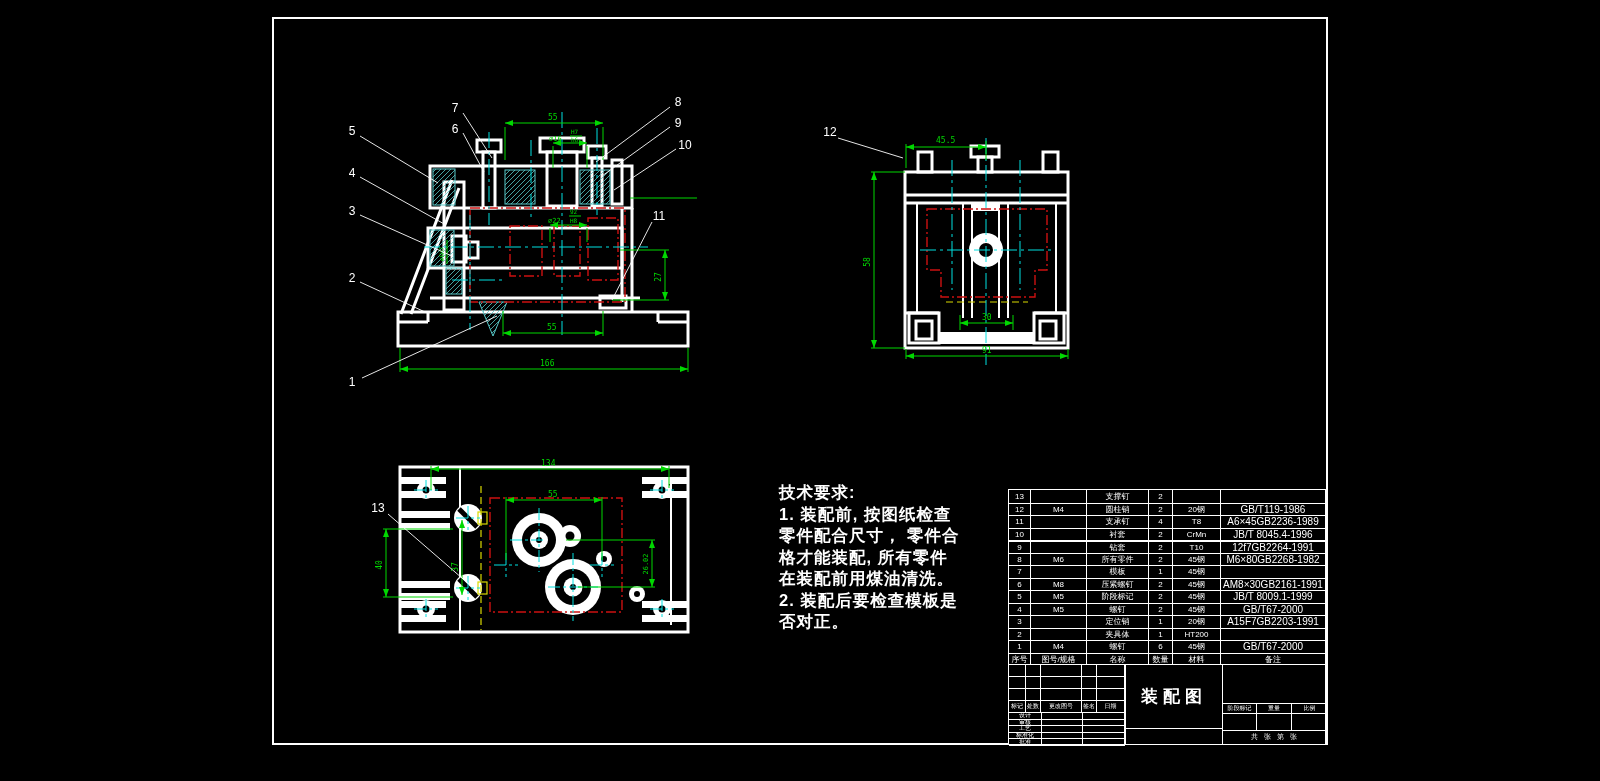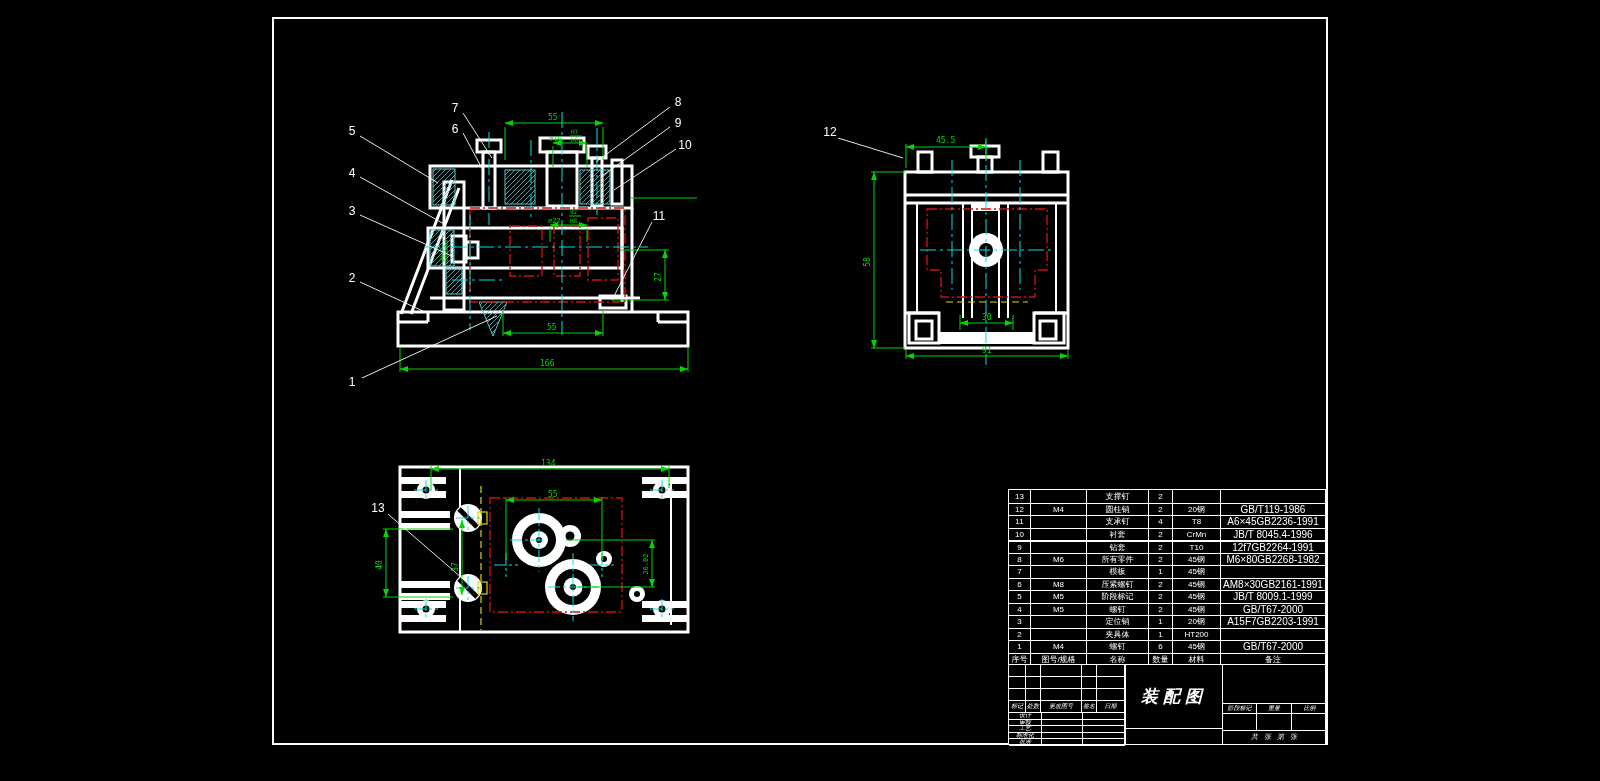--- a/index.html
+++ b/index.html
@@ -295,6 +295,15 @@
     </g>
   </svg>
 
+  <div class="tech">
+    <div>技术要求:</div>
+    <div>1. 装配前, 按图纸检查</div>
+    <div>零件配合尺寸， 零件合</div>
+    <div>格才能装配, 所有零件</div>
+    <div>在装配前用煤油清洗。</div>
+    <div>2. 装配后要检查模板是</div>
+    <div>否对正。</div>
+  </div>
 
   <div class="bom">
     <div class="br">

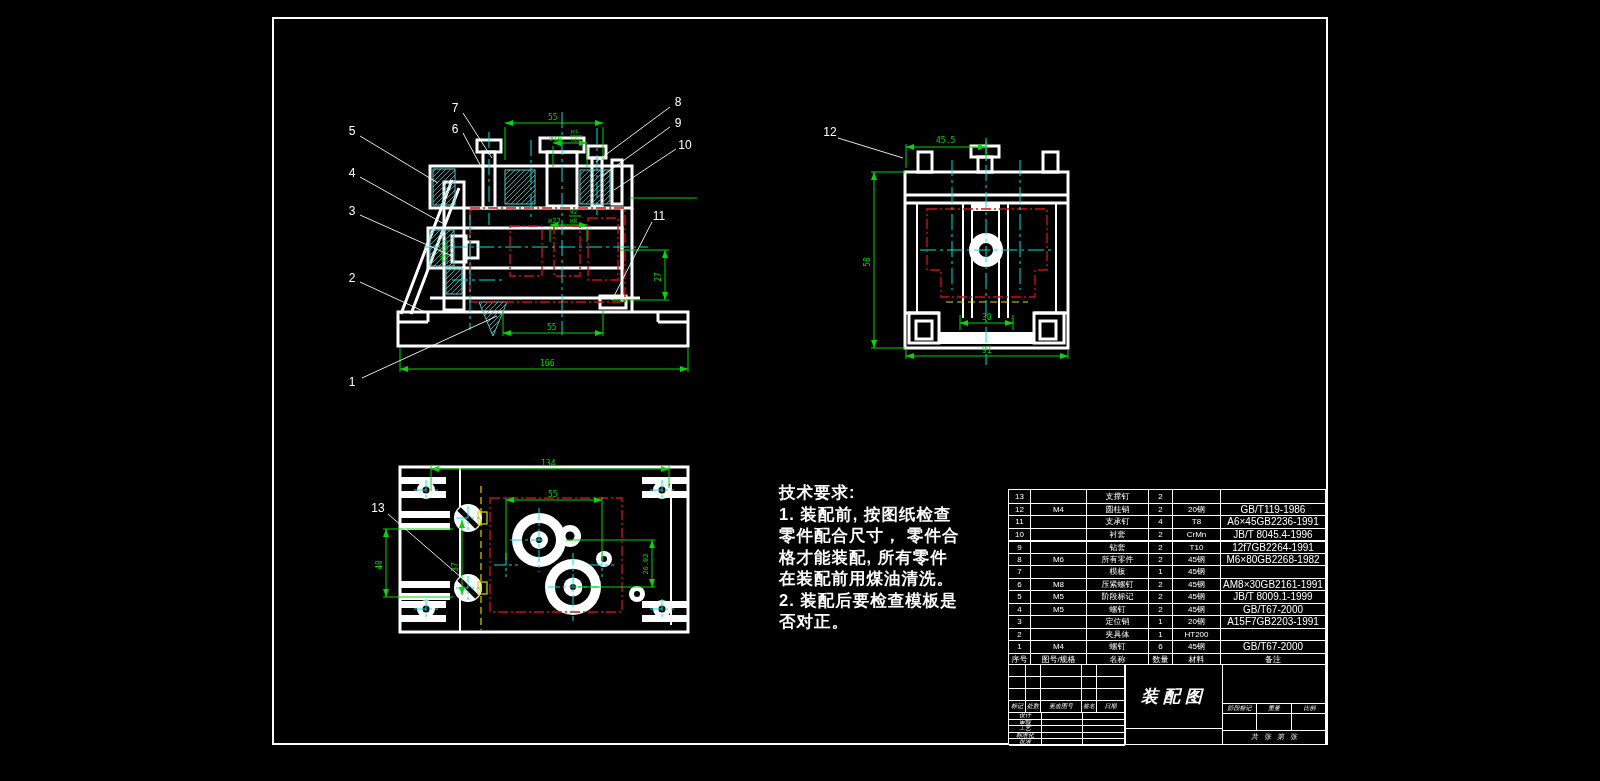--- a/index.html
+++ b/index.html
@@ -328,7 +328,7 @@
         <span class="c">支承钉</span>
         <span class="c">4</span>
         <span class="c">T8</span>
-        <span class="c rm">A6×45GB2236-1991</span>
+        <span class="c rm">A6×45GB2236-1989</span>
       </div>
     <div class="br">
         <span class="c">10</span>

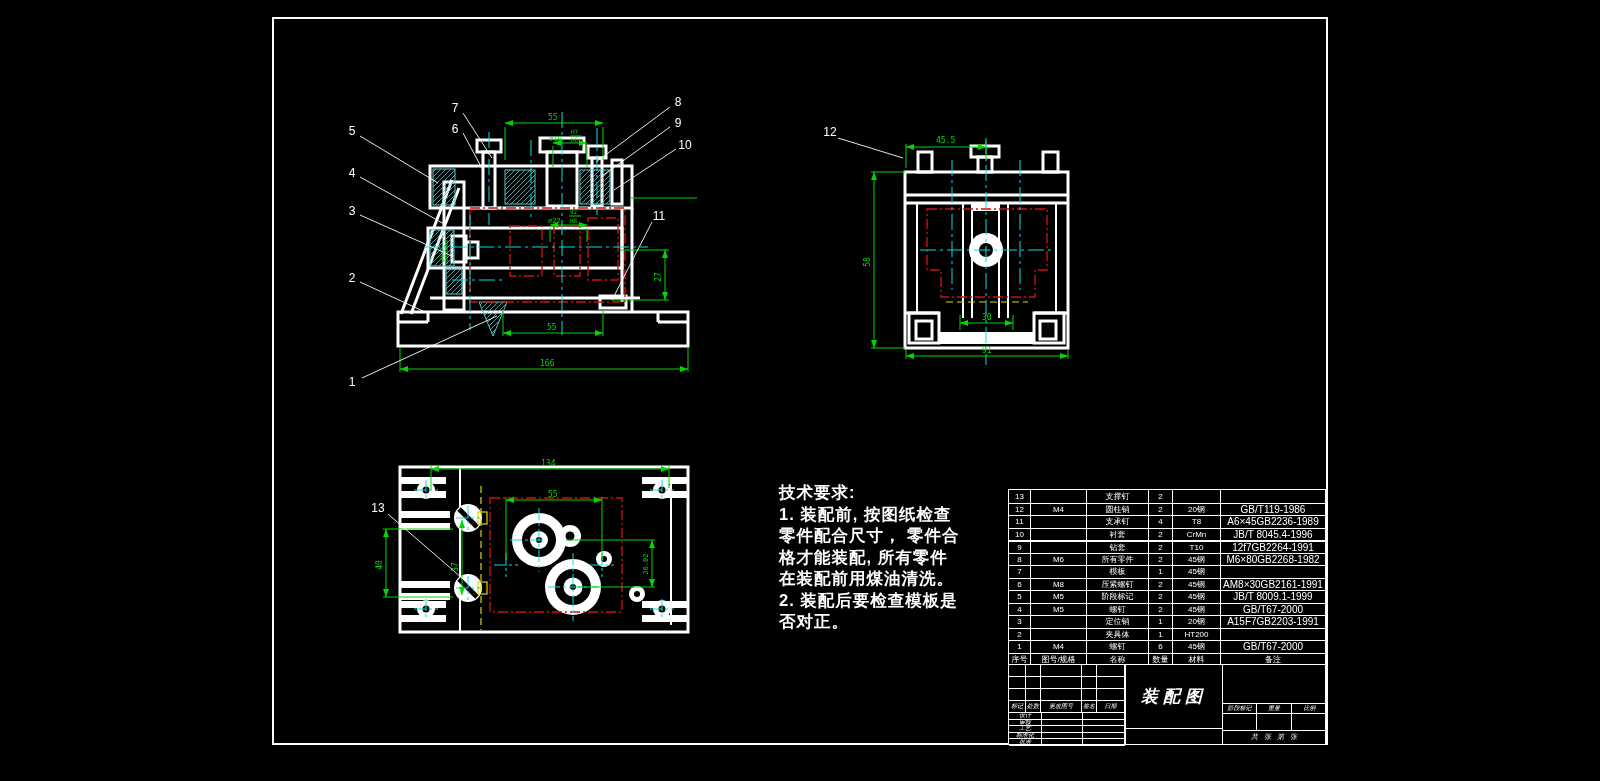--- a/index.html
+++ b/index.html
@@ -29,7 +29,7 @@
   
   .tb{position:absolute;left:1008px;top:664px;width:318px;height:81px;border:1px solid #fff;
       box-sizing:border-box;color:#fff;background:#000;}
-  .tb *{box-sizing:border-box;font-style:italic;}
+  .tb *{box-sizing:border-box;}
   .tb-left{position:absolute;left:0;top:0;width:116px;height:79px;}
   .revrow{display:grid;grid-template-columns:17px 15px 41px 15px 1fr;height:12px;font-size:6px;}
   .revrow .c{border-right:1px solid #fff;border-bottom:1px solid #fff;display:flex;align-items:center;justify-content:center;white-space:nowrap;overflow:hidden;}

